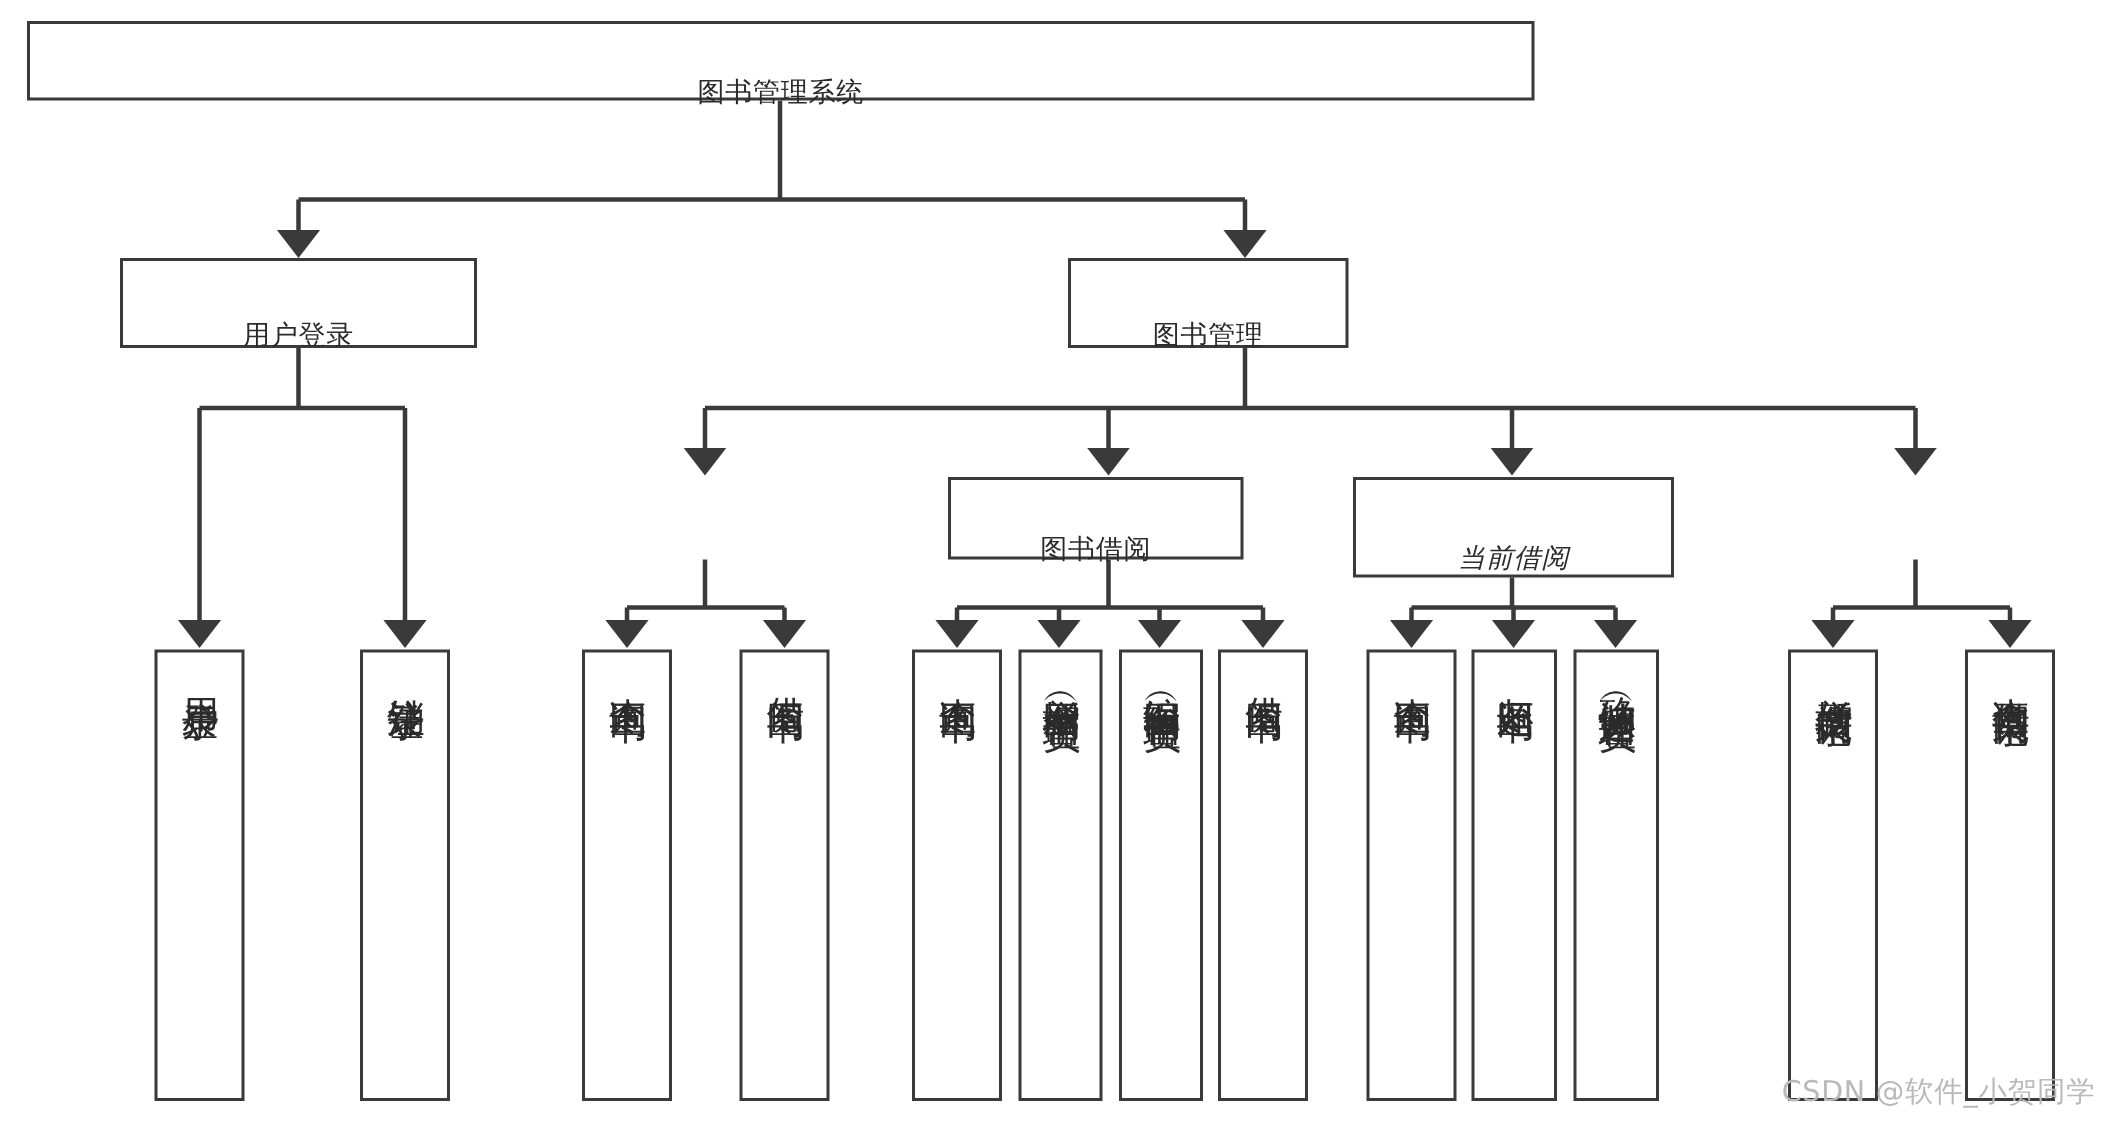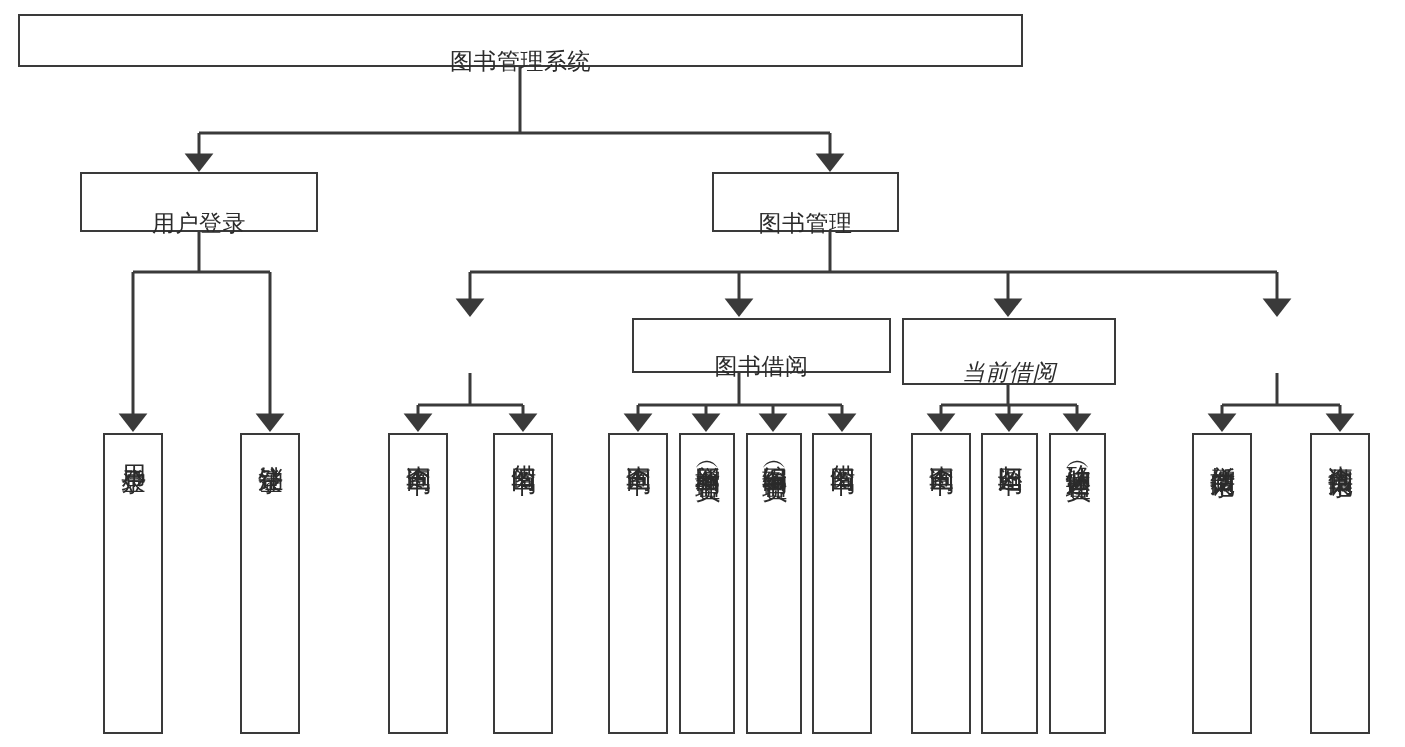--- a/index.html
+++ b/index.html
@@ -44,7 +44,7 @@
     white-space: nowrap;
   }
   .node.horizontal .node-label {
-    font-size: 23px;
+    font-size: 18px;
     letter-spacing: 0.5px;
     margin-top: 43px;
   }

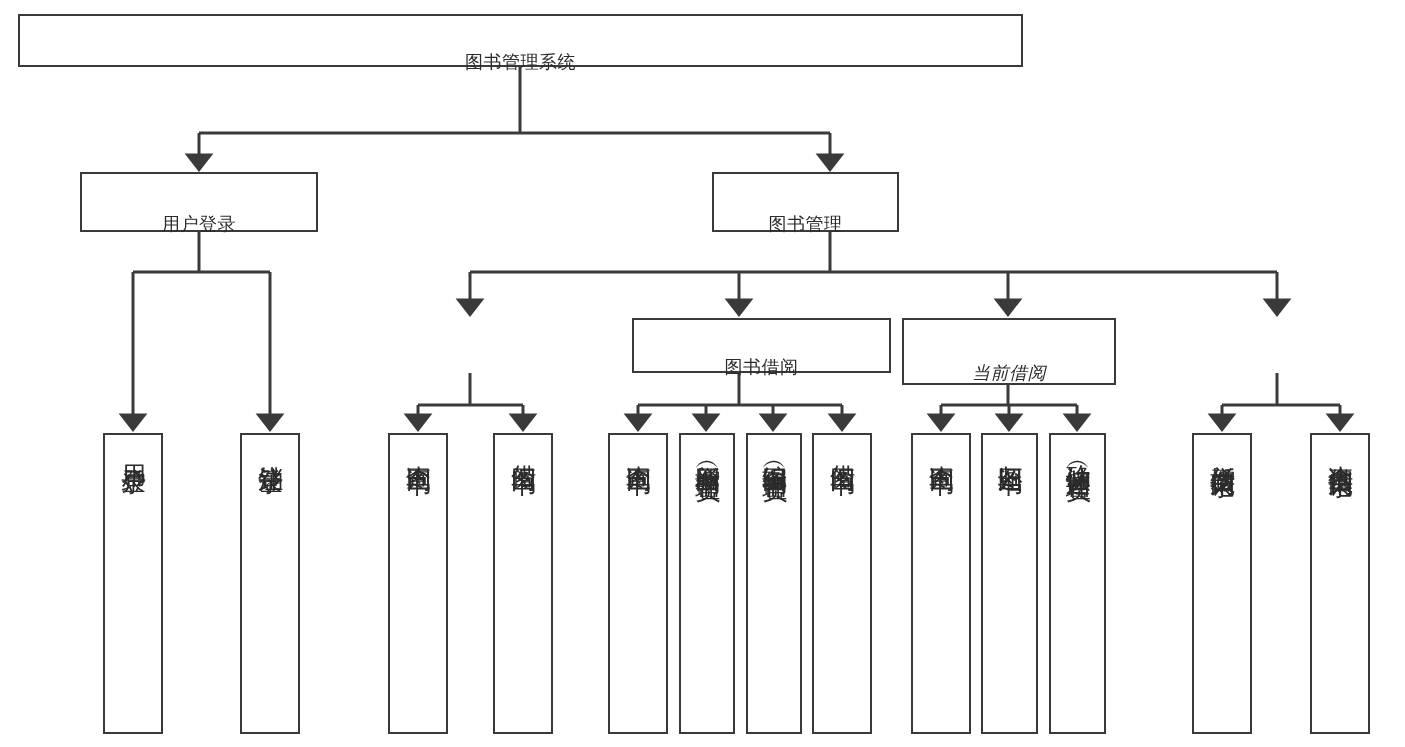--- a/index.html
+++ b/index.html
@@ -140,7 +140,7 @@
   </div>
 
 
-  <div class="node horizontal" style="left:632px; top:318px; width:259px; height:55px;">
+  <div class="node horizontal" style="left:632px; top:318px; width:197px; height:55px;">
     <span class="node-label">图书借阅</span>
   </div>
 

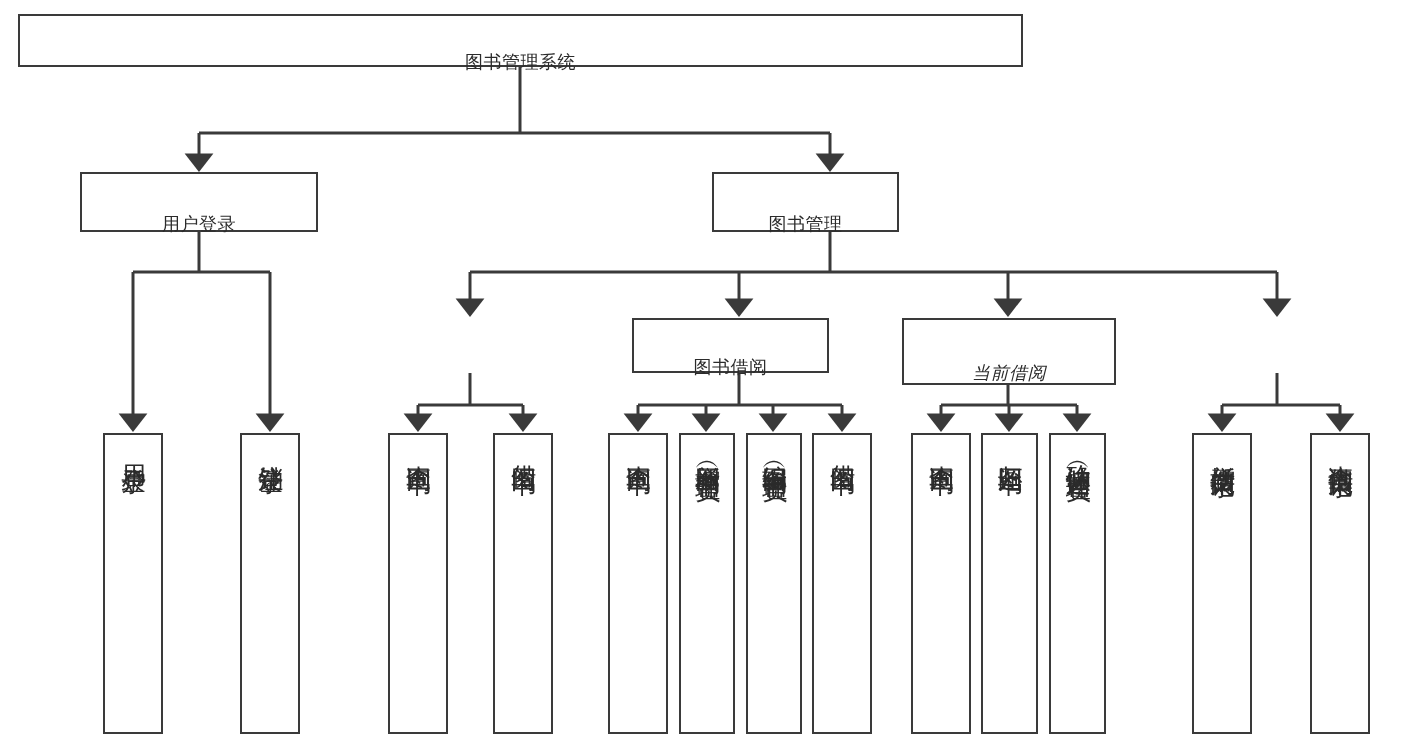--- a/index.html
+++ b/index.html
@@ -201,6 +201,7 @@
     <span class="node-label">查询借阅记录</span>
   </div>
 
+  <div id="watermark">CSDN @软件_小贺同学</div>
 
 </div>
 

